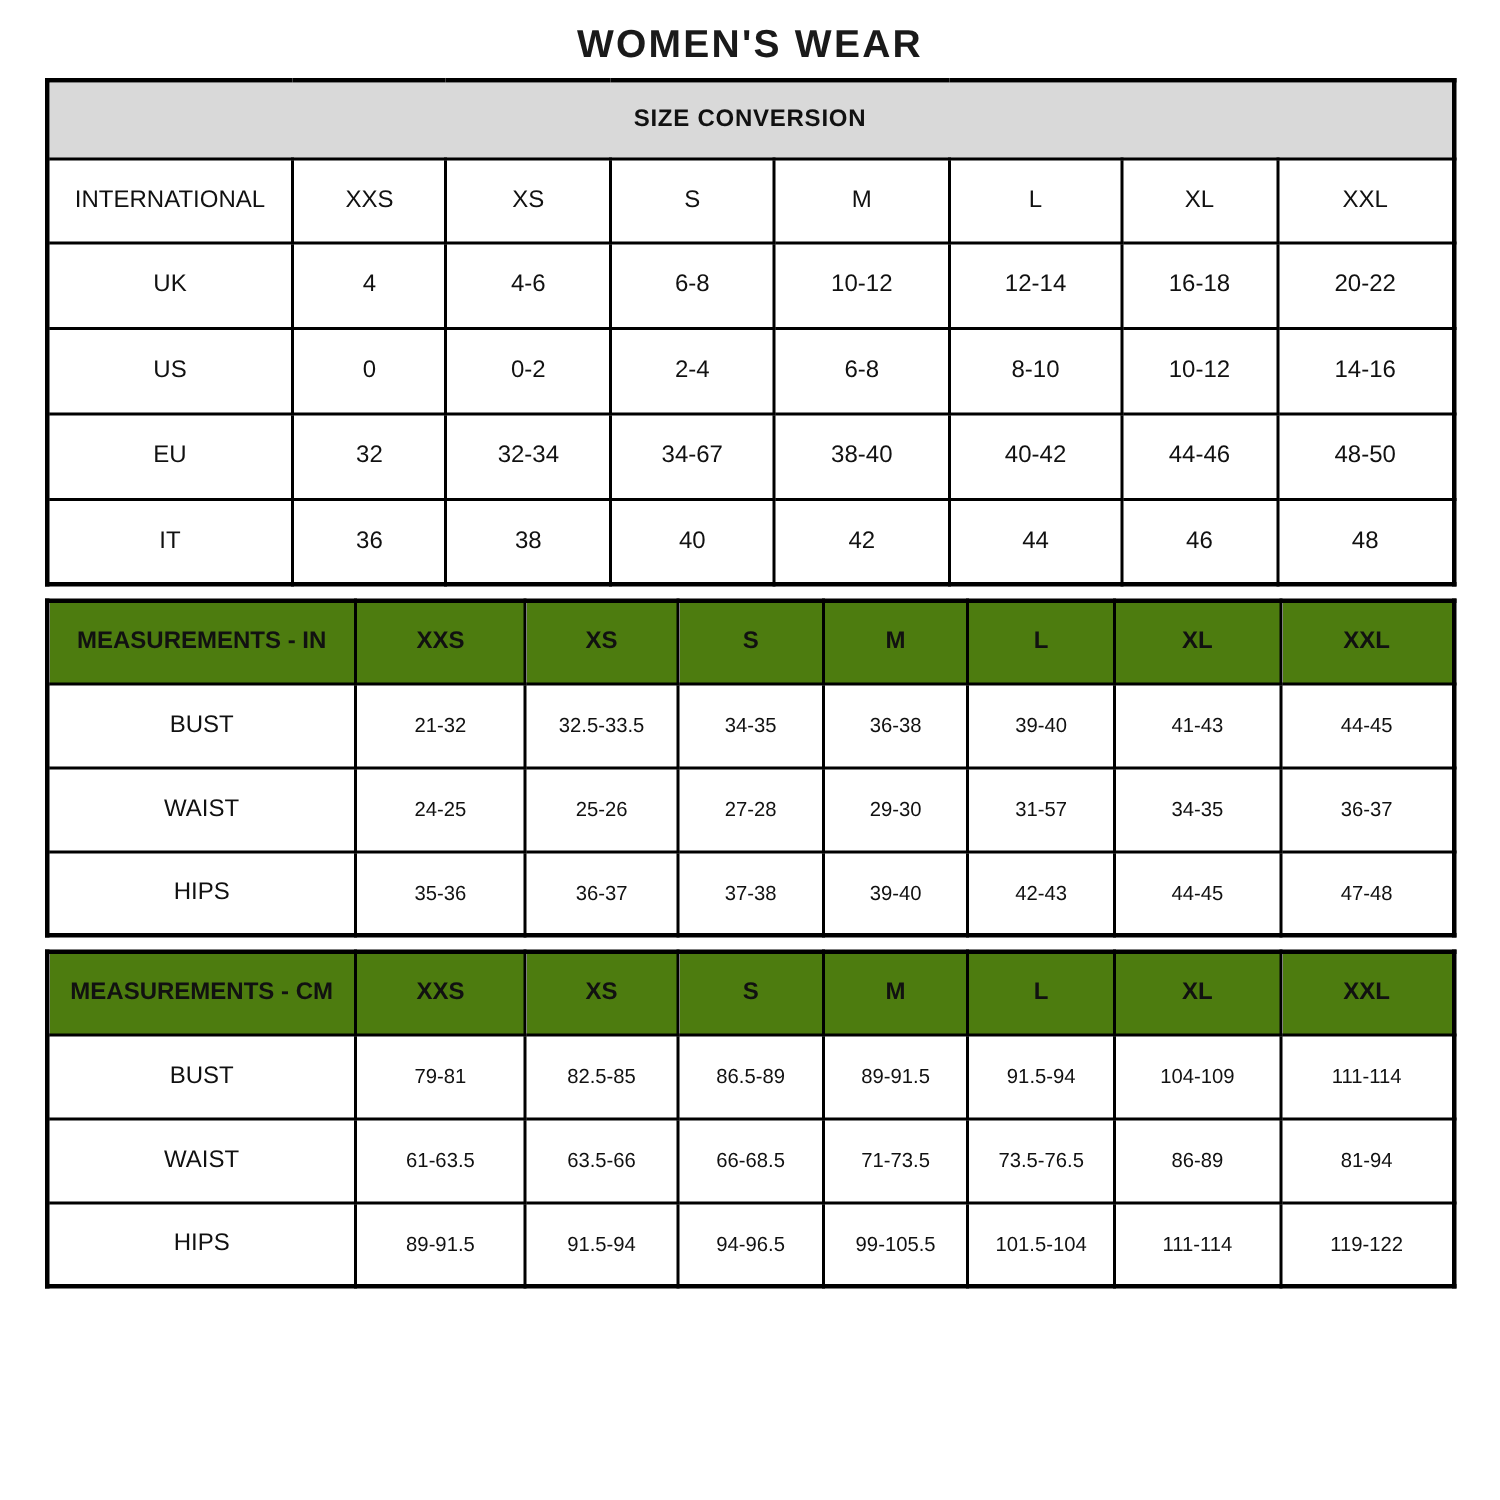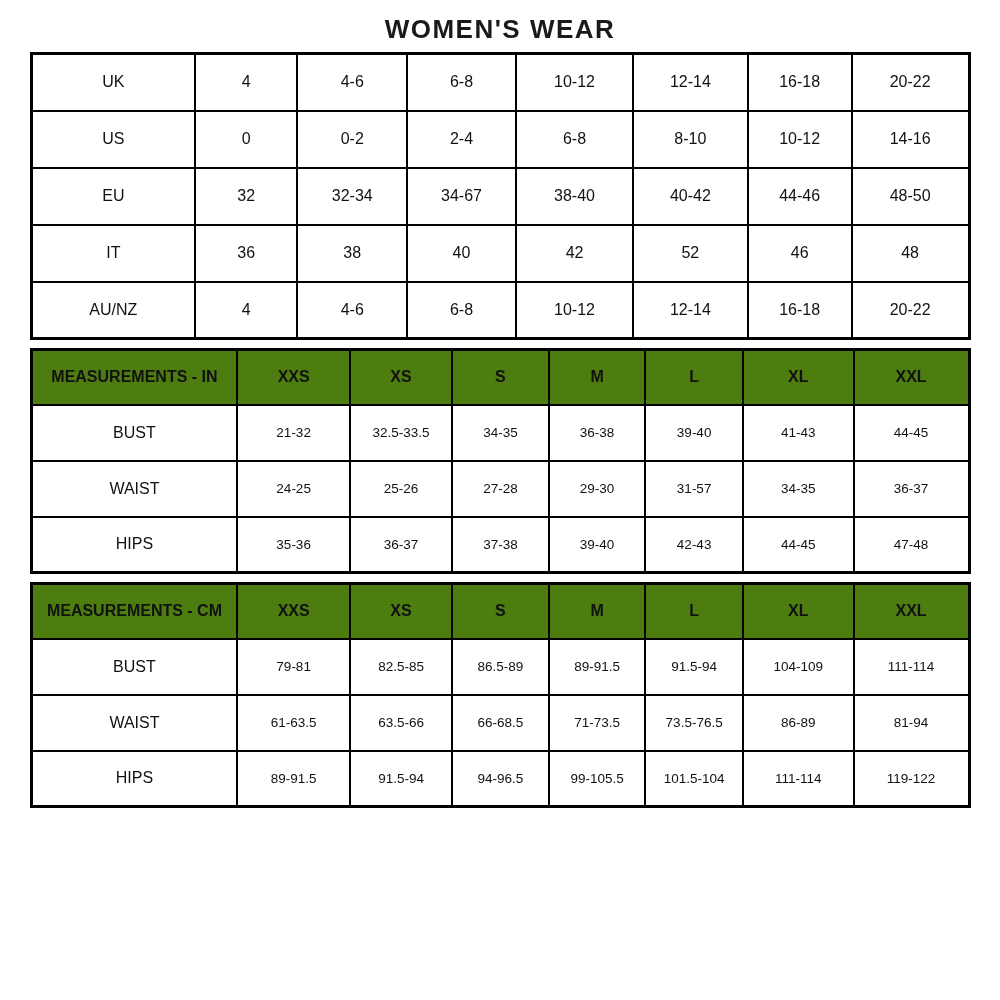--- a/index.html
+++ b/index.html
@@ -71,6 +71,9 @@
       <col style="width:12.5%">
   </colgroup>
   <tbody>
+    <tr class="caption-row">
+      <th colspan="8">SIZE CONVERSION</th>
+    </tr>
     <tr class="data-row">
       <td class="row-label">UK</td>
       <td>4</td>

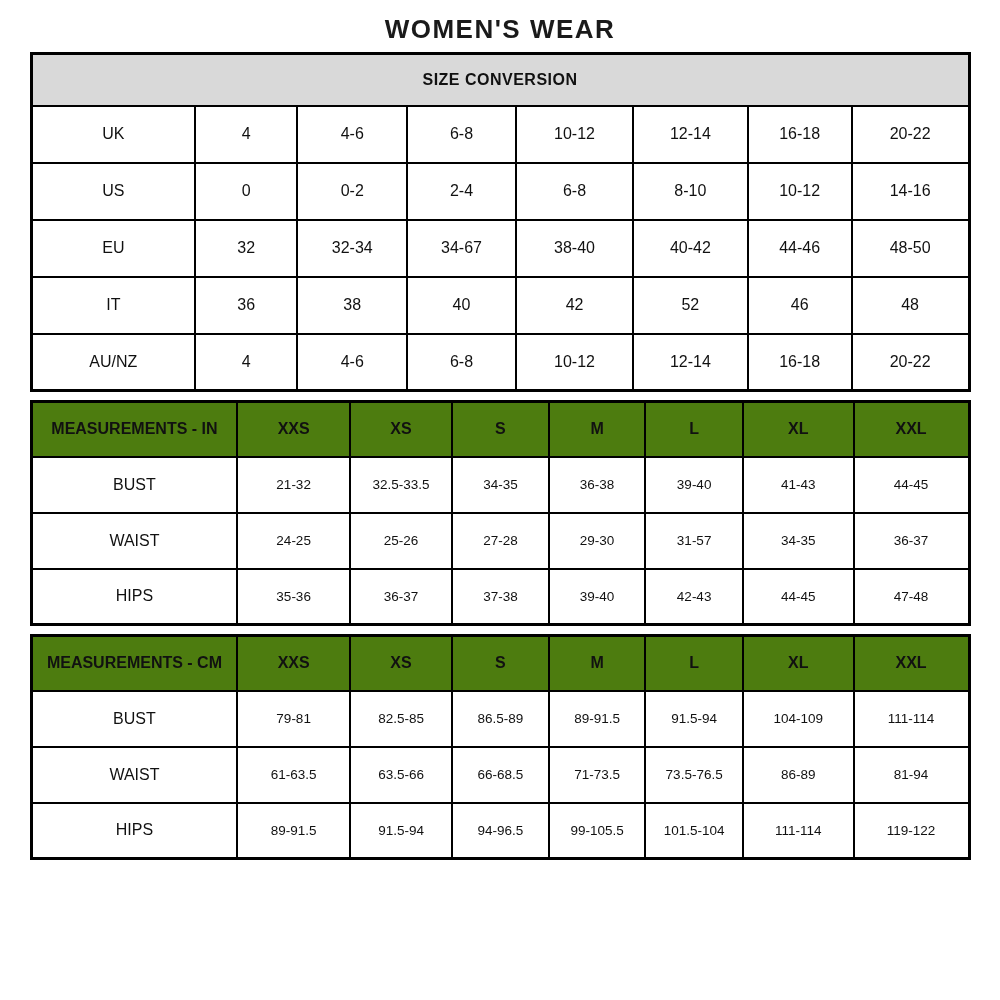--- a/index.html
+++ b/index.html
@@ -73,6 +73,16 @@
   <tbody>
     <tr class="caption-row">
       <th colspan="8">SIZE CONVERSION</th>
+    </tr>
+    <tr class="cols-row">
+      <td>INTERNATIONAL</td>
+      <td>XXS</td>
+      <td>XS</td>
+      <td>S</td>
+      <td>M</td>
+      <td>L</td>
+      <td>XL</td>
+      <td>XXL</td>
     </tr>
     <tr class="data-row">
       <td class="row-label">UK</td>

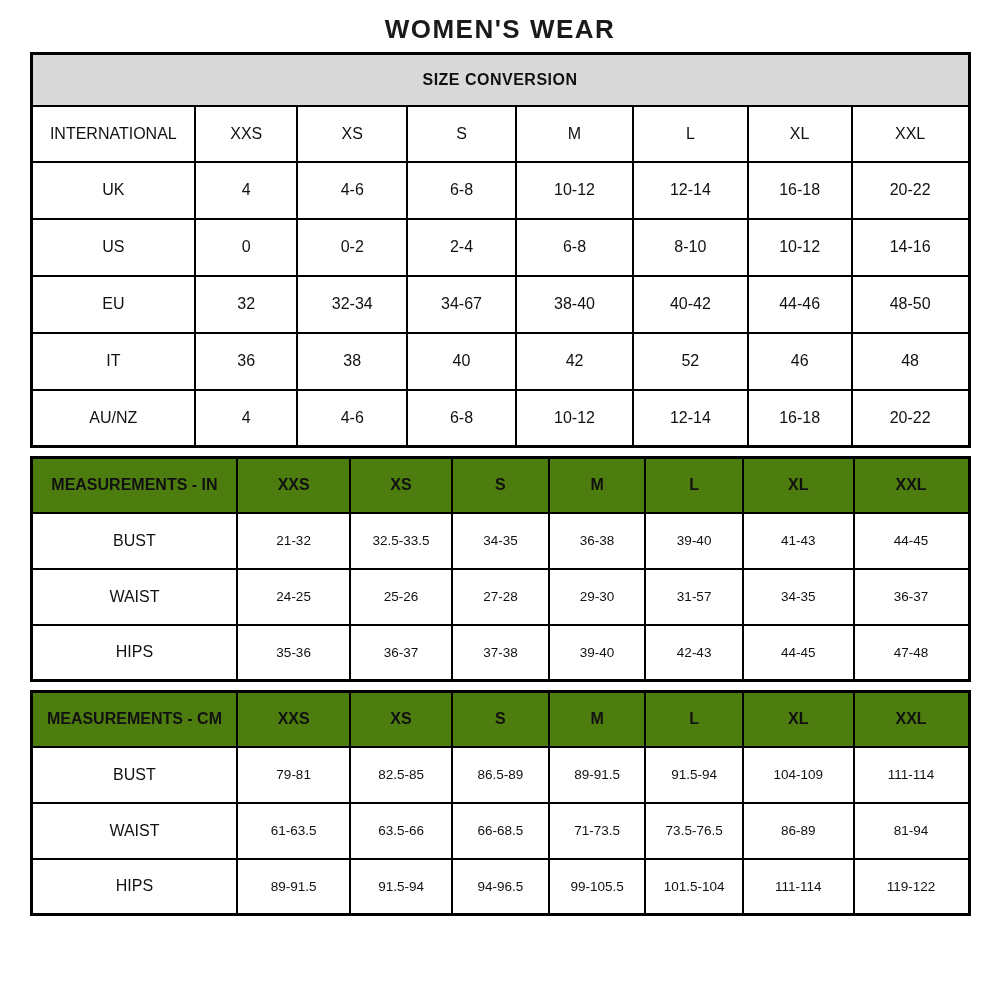--- a/index.html
+++ b/index.html
@@ -120,7 +120,7 @@
       <td>38</td>
       <td>40</td>
       <td>42</td>
-      <td>52</td>
+      <td>44</td>
       <td>46</td>
       <td>48</td>
     </tr>

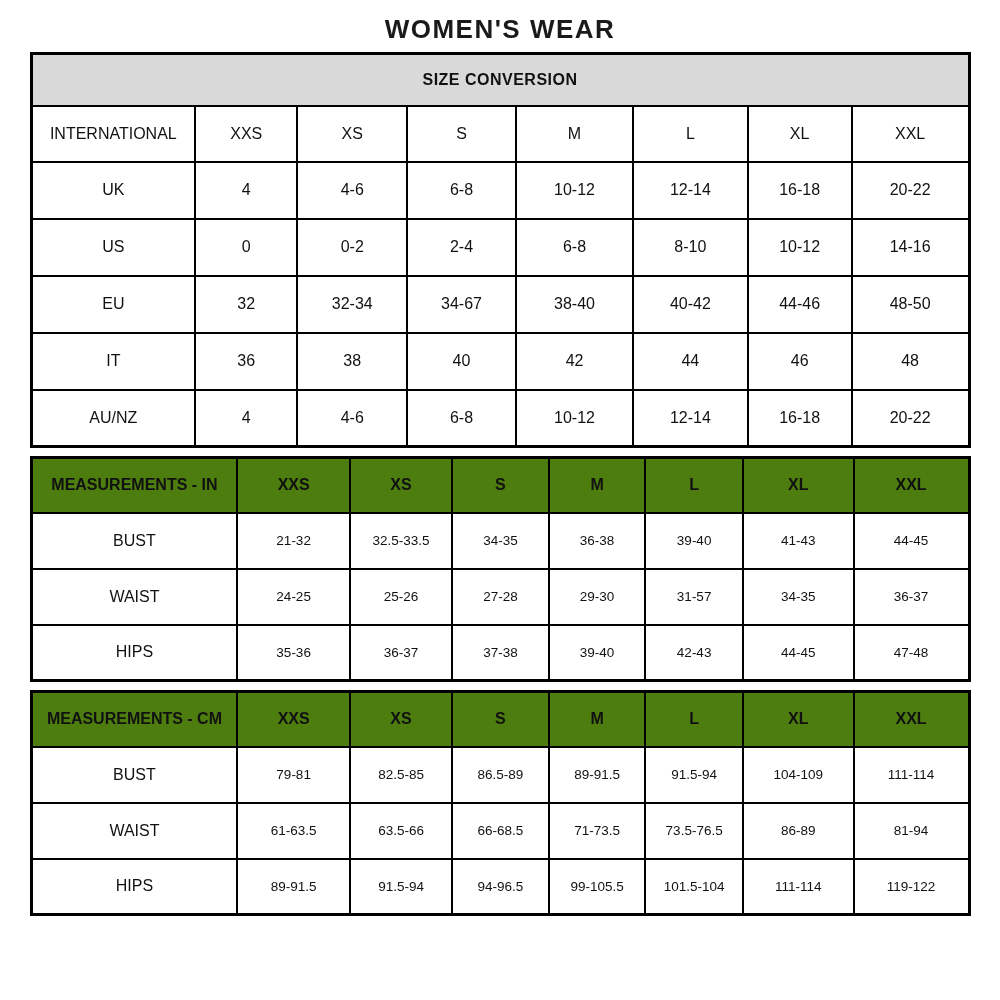--- a/index.html
+++ b/index.html
@@ -123,16 +123,6 @@
       <td>44</td>
       <td>46</td>
       <td>48</td>
-    </tr>
-    <tr class="data-row">
-      <td class="row-label">AU/NZ</td>
-      <td>4</td>
-      <td>4-6</td>
-      <td>6-8</td>
-      <td>10-12</td>
-      <td>12-14</td>
-      <td>16-18</td>
-      <td>20-22</td>
     </tr>
   </tbody>
 </table>

